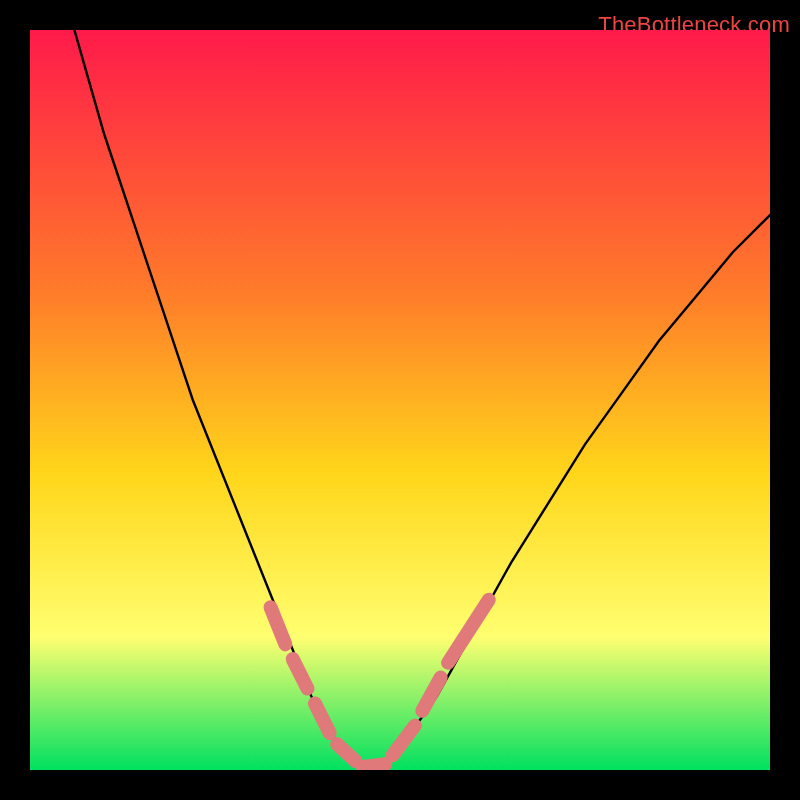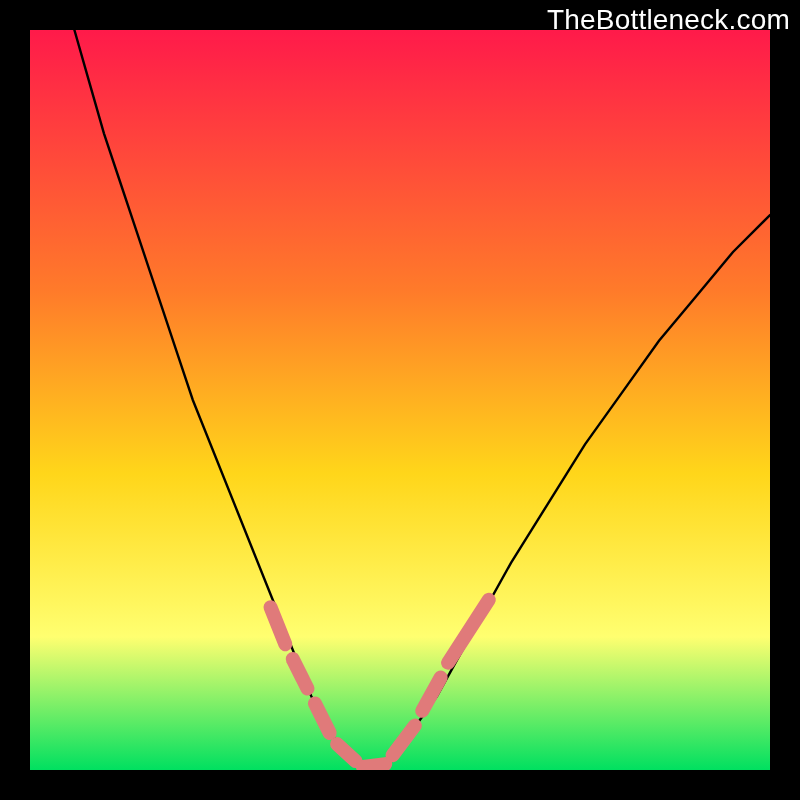--- a/index.html
+++ b/index.html
@@ -26,10 +26,10 @@
   }
   .watermark {
     position: absolute;
-    top: 4px;
+    top: 12px;
     right: 10px;
-    color: #ffffff;
-    font-size: 28px;
+    color: #ef4444;
+    font-size: 22px;
     font-weight: 500;
     letter-spacing: 0.2px;
   }

